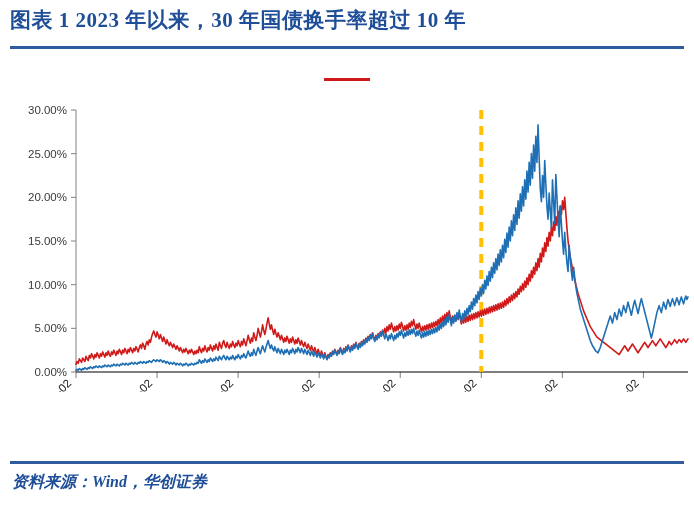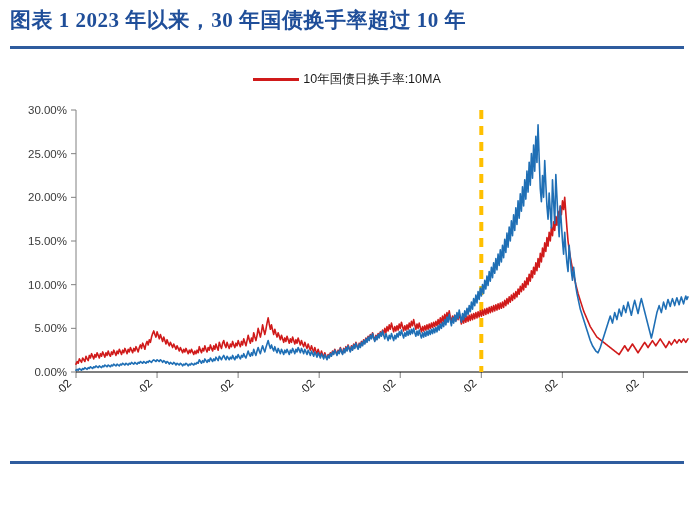--- a/index.html
+++ b/index.html
@@ -124,7 +124,6 @@
   <div id="legend">
     <div class="legend-item">
       <span class="legend-swatch" style="background:#D01A1A"></span>
-      <span class="legend-label">10年国债日换手率:10MA</span>
     </div>
   </div>
 

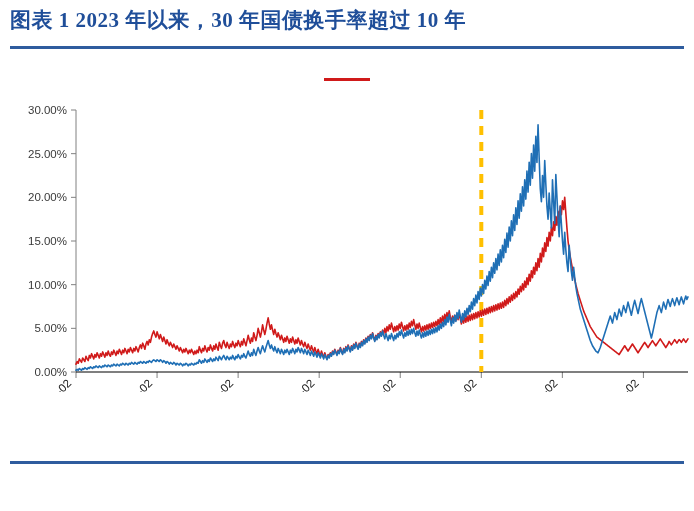--- a/index.html
+++ b/index.html
@@ -176,6 +176,7 @@
   </div>
 
   <div class="hrule" id="rule-bottom"></div>
+  <div id="footer-text">资料来源：Wind，华创证券</div>
 
 </div>
 

